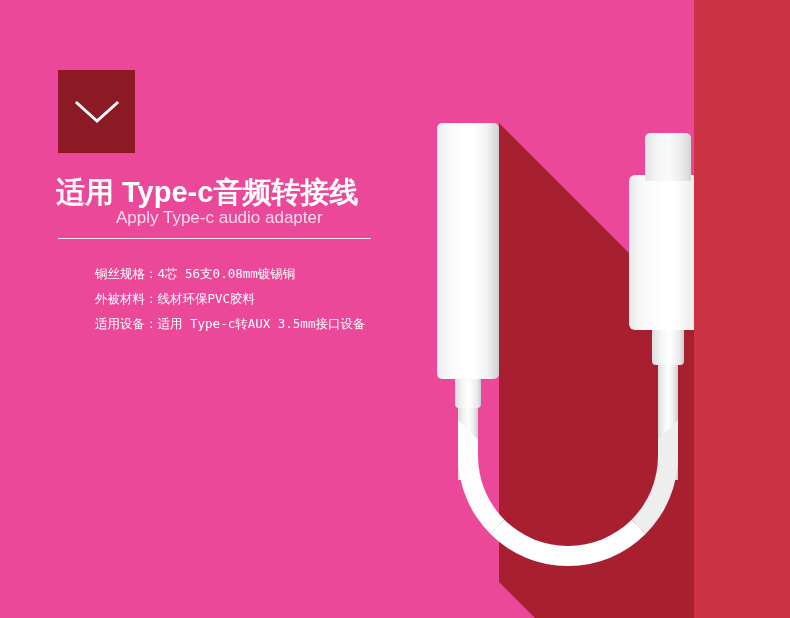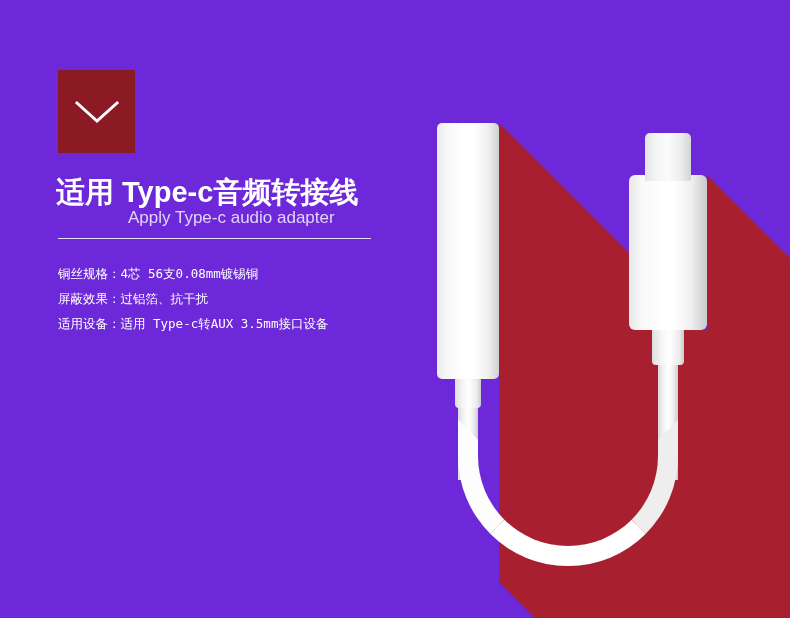--- a/index.html
+++ b/index.html
@@ -8,7 +8,7 @@
     font-family:"Liberation Sans","DejaVu Sans",sans-serif;
     background:#cc3344;
   }
-  #stage{position:relative;width:790px;height:618px;overflow:hidden;background:#6d28d9;}
+  #stage{position:relative;width:650px;height:618px;overflow:hidden;background:#ec4899;padding-left:44px;}
 
   
   .shadow-layer{position:absolute;inset:0;overflow:hidden;pointer-events:none;}

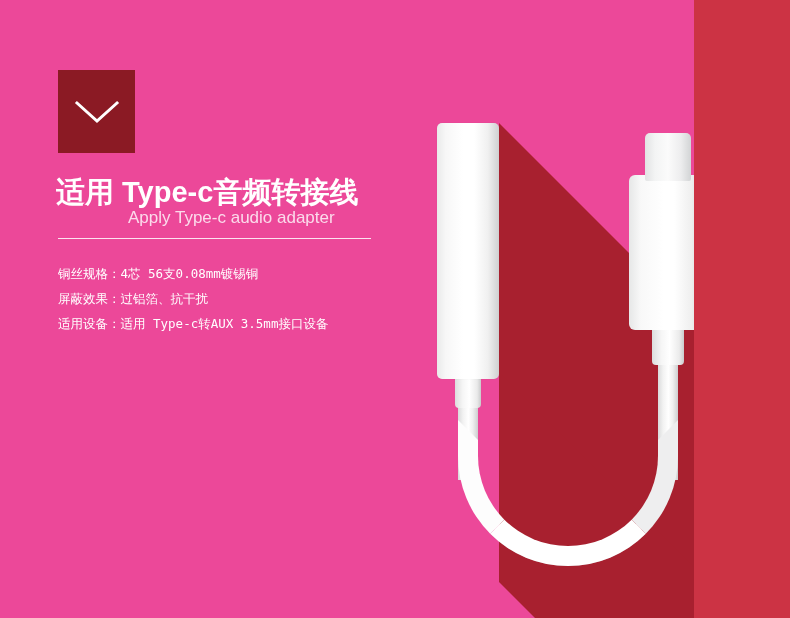--- a/index.html
+++ b/index.html
@@ -28,7 +28,7 @@
     letter-spacing:0px;white-space:nowrap;line-height:1;
   }
   #subtitle{
-    position:absolute;left:128px;top:209px;
+    position:absolute;left:116px;top:209px;
     font-size:17px;color:rgba(255,255,255,.80);
     white-space:nowrap;line-height:1;
   }

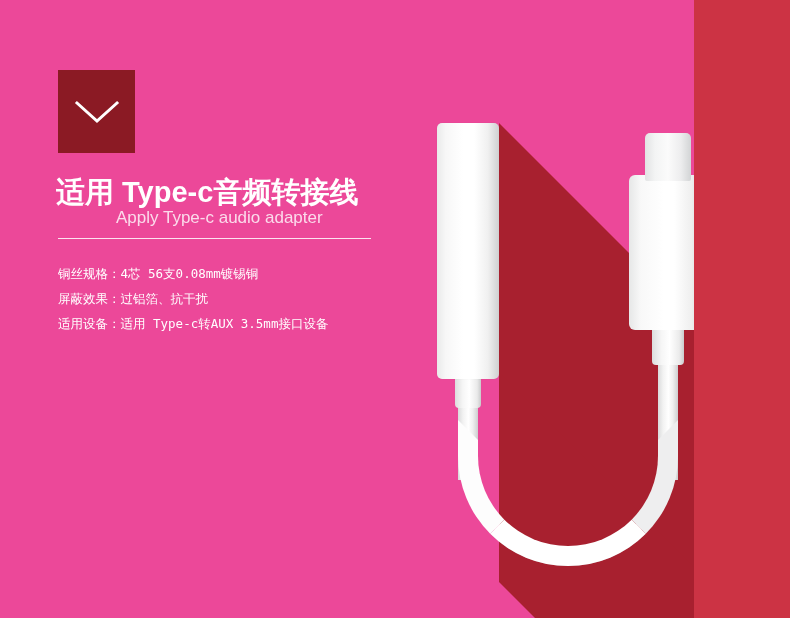--- a/index.html
+++ b/index.html
@@ -41,7 +41,7 @@
   #specs{position:absolute;left:58px;top:261px;width:330px;}
   .spec-line{
     font-family:"DejaVu Sans Mono","Liberation Mono",monospace;
-    font-size:12.5px;color:#ffffff;line-height:25px;white-space:nowrap;
+    font-size:12.5px;color:#ffffff;line-height:25px;white-space:nowrap;margin-left:37px;
   }
 
   

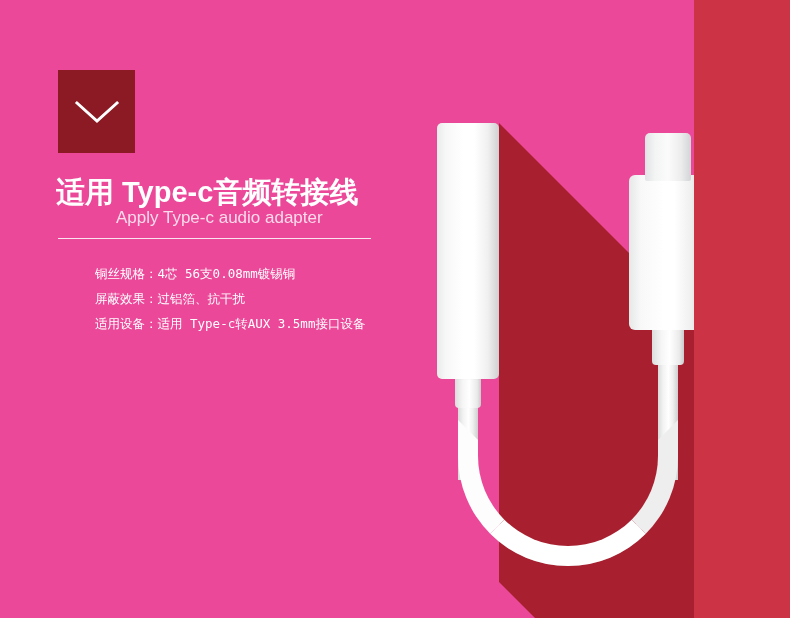--- a/index.html
+++ b/index.html
@@ -126,6 +126,7 @@
 
   <div id="specs">
     <div class="spec-line">铜丝规格：4芯 56支0.08mm镀锡铜</div>
+    <div class="spec-line">外被材料：线材环保PVC胶料</div>
     <div class="spec-line">屏蔽效果：过铝箔、抗干扰</div>
     <div class="spec-line">适用设备：适用 Type-c转AUX 3.5mm接口设备</div>
   </div>

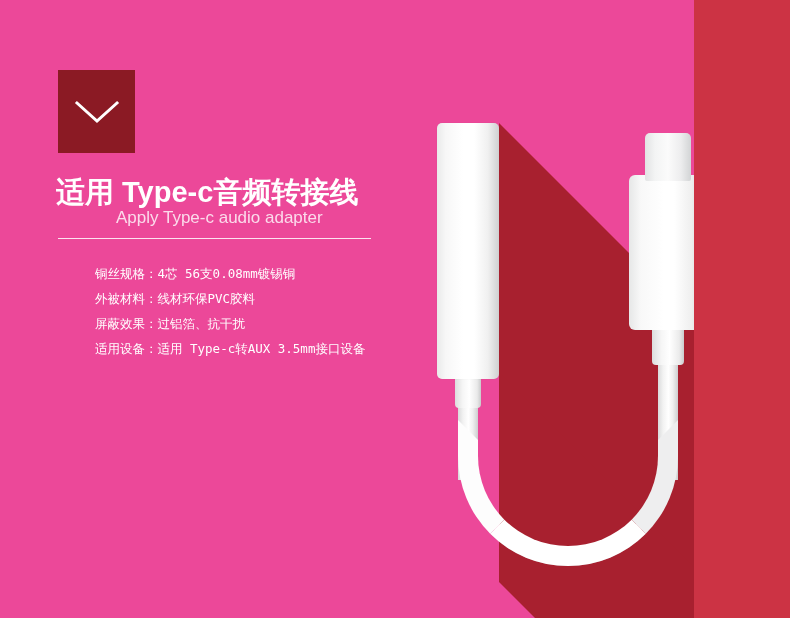--- a/index.html
+++ b/index.html
@@ -127,7 +127,6 @@
   <div id="specs">
     <div class="spec-line">铜丝规格：4芯 56支0.08mm镀锡铜</div>
     <div class="spec-line">外被材料：线材环保PVC胶料</div>
-    <div class="spec-line">屏蔽效果：过铝箔、抗干扰</div>
     <div class="spec-line">适用设备：适用 Type-c转AUX 3.5mm接口设备</div>
   </div>
 

